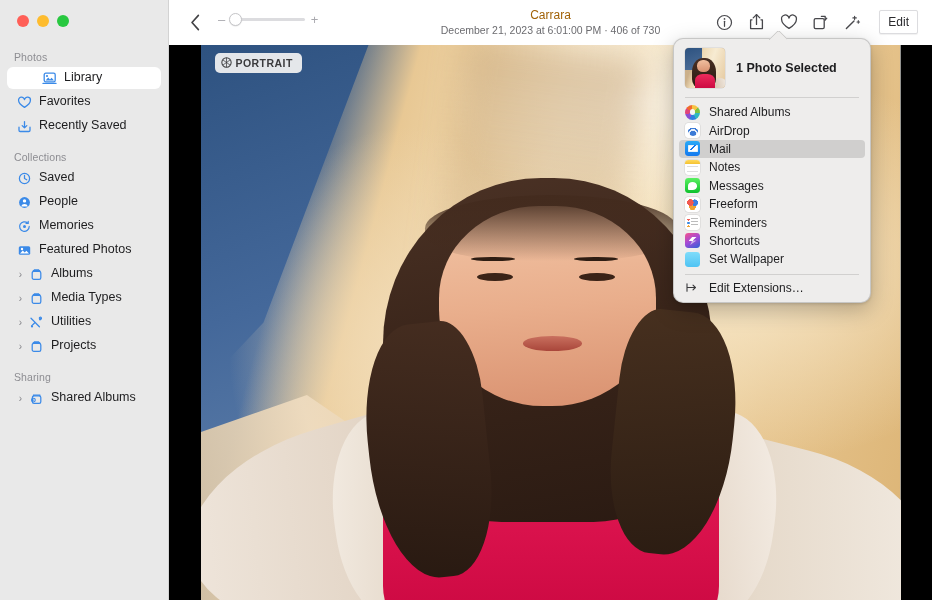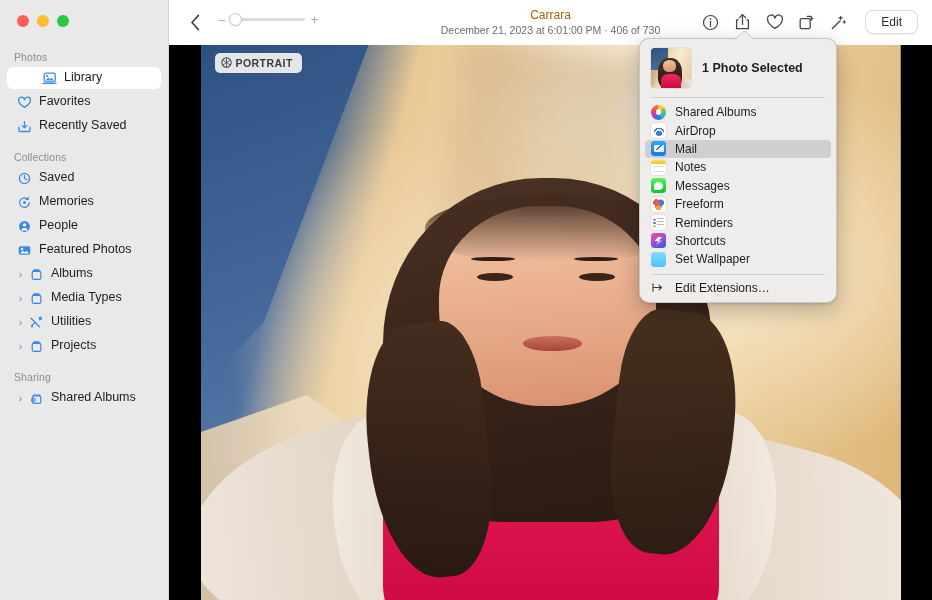--- a/index.html
+++ b/index.html
@@ -105,8 +105,8 @@
   }
   #edit-button{
     margin-left:9px;
-    height:24px; padding:0 15px;
-    border:1px solid #dcdcdf; border-radius:8px;
+    height:24px; padding:0 8px;
+    border:1px solid #dcdcdf; border-radius:2px;
     background:#ffffff;
     font-size:12px; color:#2a2a2d;
     display:flex; align-items:center;

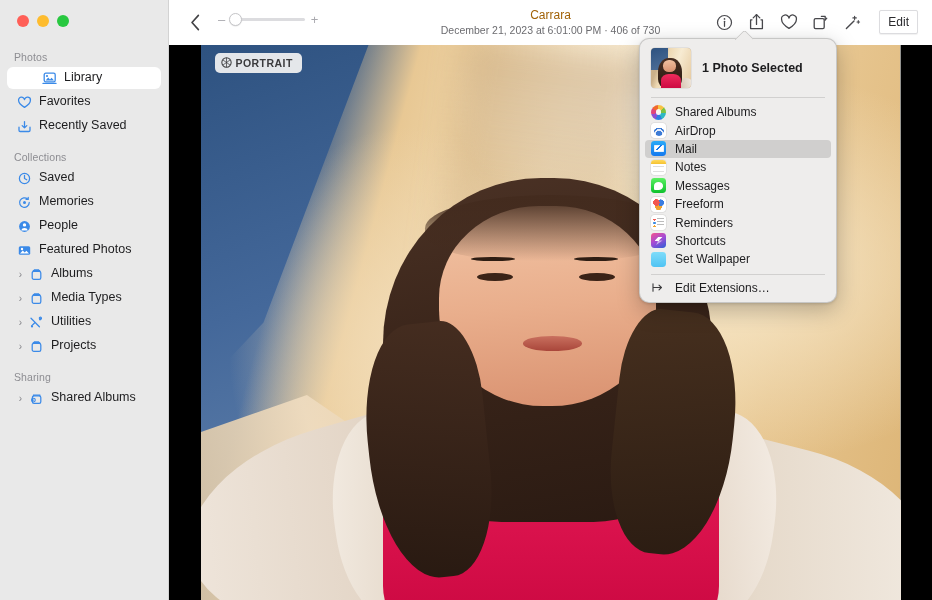--- a/index.html
+++ b/index.html
@@ -258,7 +258,7 @@
 
   
   #share-popover{
-    position:absolute; left:639px; top:38px;
+    position:absolute; left:673px; top:38px;
     width:198px;
     background:#eeedec;
     border-radius:10px;

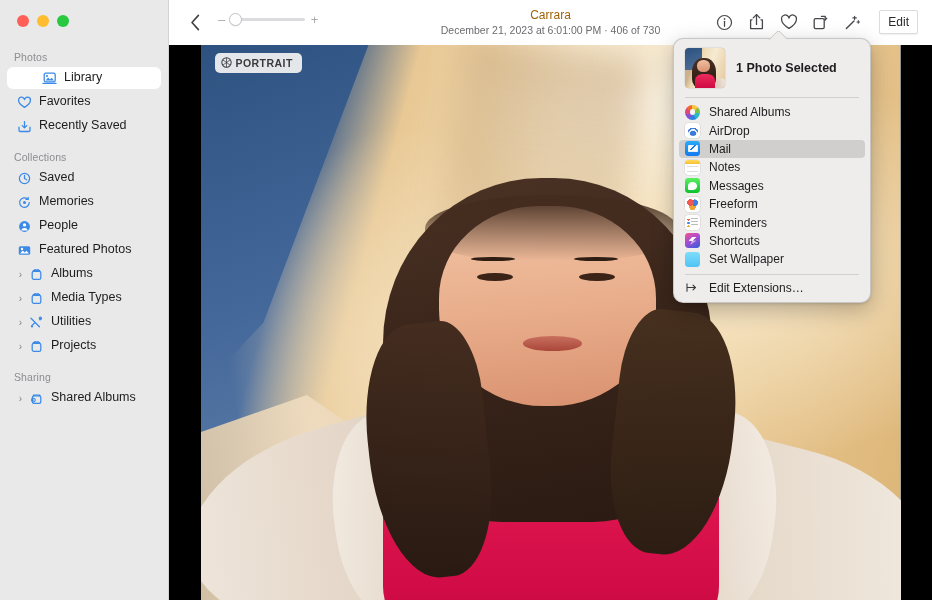--- a/index.html
+++ b/index.html
@@ -463,24 +463,24 @@
         <span class="nodisc"></span>
         <span class="ico">
           <svg width="15" height="13" viewBox="0 0 15 13">
+              <circle cx="7.5" cy="6.5" r="5.4" fill="#3b8ae8"></circle>
+              <circle cx="7.5" cy="4.9" r="1.7" fill="#ffffff"></circle>
+              <path d="M4.1 10.4a3.6 3.6 0 0 1 6.8 0z" fill="#ffffff"></path>
+            </svg>
+        </span>
+        <span class="lbl">People</span>
+      </div>
+
+      <div class="srow">
+        <span class="nodisc"></span>
+        <span class="ico">
+          <svg width="15" height="13" viewBox="0 0 15 13">
               <path d="M12.2 6.5a4.8 4.8 0 1 1-1.5-3.4" fill="none" stroke="#3b8ae8" stroke-width="1.25" stroke-linecap="round"></path>
               <path d="M11.2 1.3v2.1H9.1" fill="none" stroke="#3b8ae8" stroke-width="1.25" stroke-linecap="round" stroke-linejoin="round"></path>
               <circle cx="7.5" cy="6.5" r="1.5" fill="#3b8ae8"></circle>
             </svg>
         </span>
         <span class="lbl">Memories</span>
-      </div>
-
-      <div class="srow">
-        <span class="nodisc"></span>
-        <span class="ico">
-          <svg width="15" height="13" viewBox="0 0 15 13">
-              <circle cx="7.5" cy="6.5" r="5.4" fill="#3b8ae8"></circle>
-              <circle cx="7.5" cy="4.9" r="1.7" fill="#ffffff"></circle>
-              <path d="M4.1 10.4a3.6 3.6 0 0 1 6.8 0z" fill="#ffffff"></path>
-            </svg>
-        </span>
-        <span class="lbl">People</span>
       </div>
 
 

